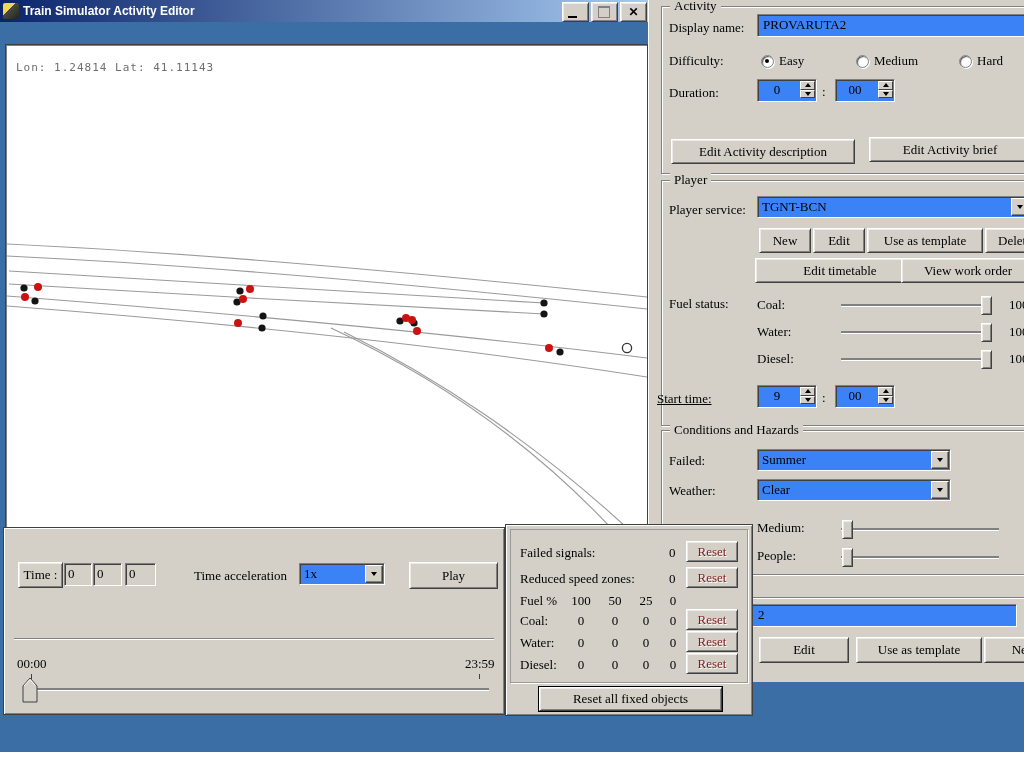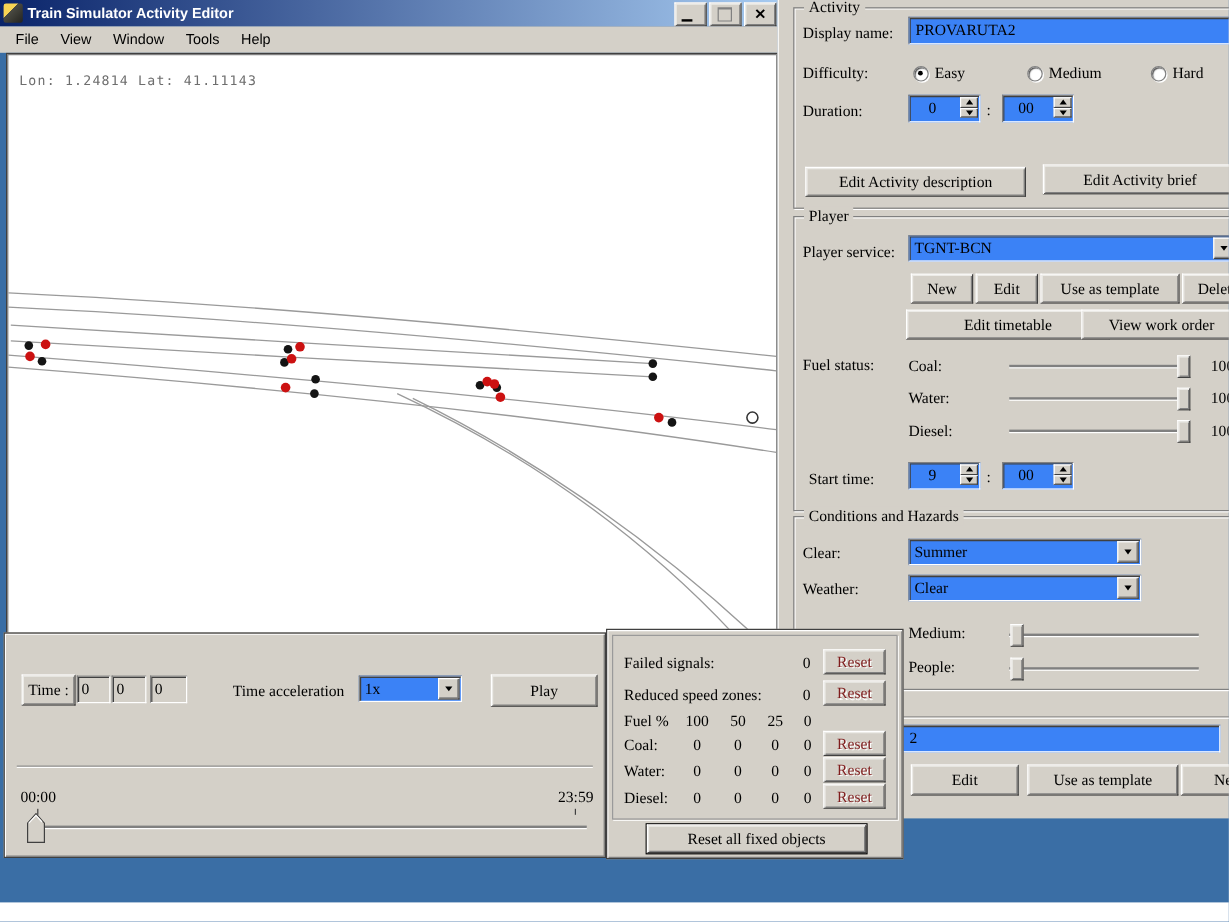--- a/index.html
+++ b/index.html
@@ -91,13 +91,6 @@
     </div>
   </div>
 
-  <div class="abs" id="menubar">
-    <span class="mitem">File</span>
-    <span class="mitem">View</span>
-    <span class="mitem">Window</span>
-    <span class="mitem">Tools</span>
-    <span class="mitem">Help</span>
-  </div>
 
   <div class="abs" id="map">
     <div id="coords">Lon: 1.24814 Lat: 41.11143</div>

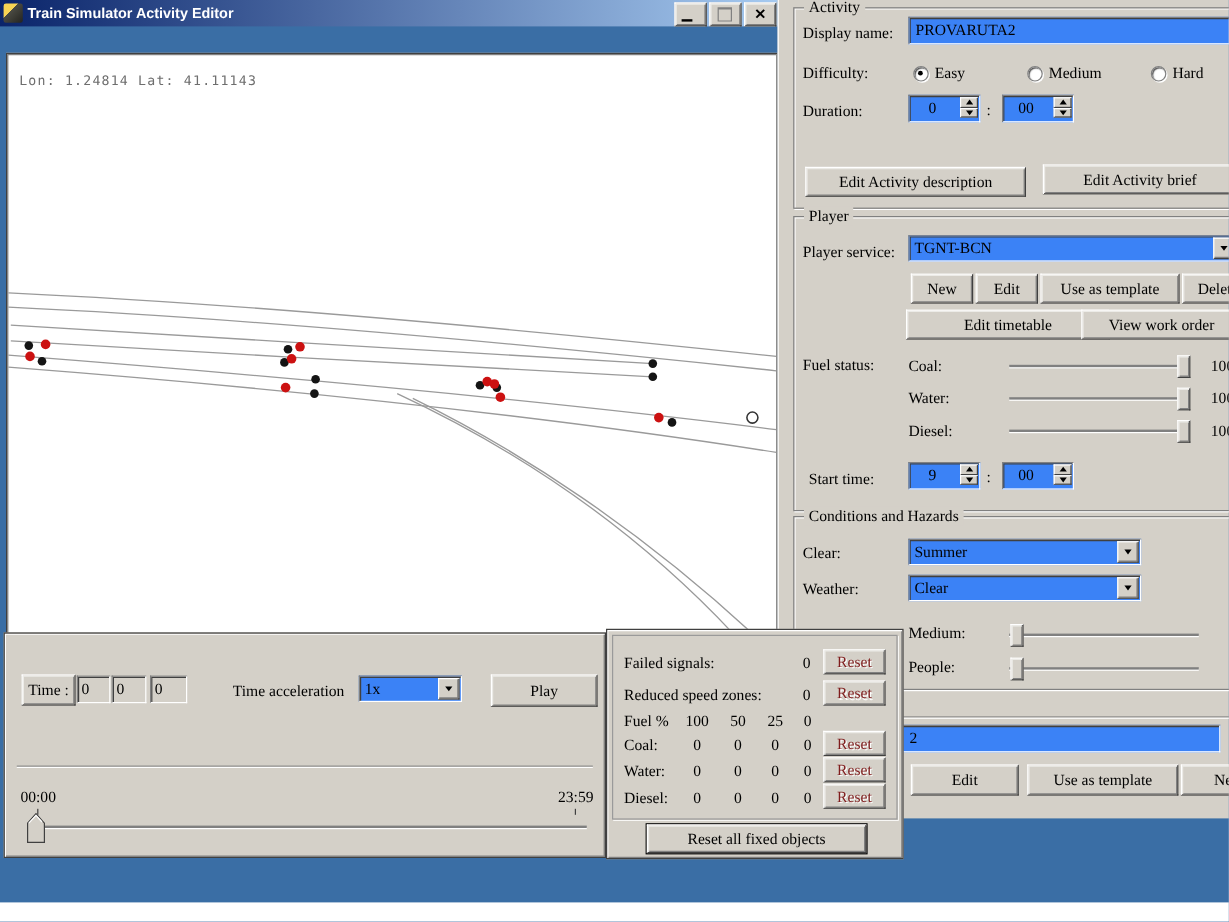--- a/index.html
+++ b/index.html
@@ -204,7 +204,7 @@
     <div class="sthumb" style="left:332px;top:350px;"></div>
     <div class="val" style="left:360px;top:351px;">100</div>
 
-    <div class="lbl" style="left:25px;top:391px;">Start time:</div>
+    <div class="lbl" style="left:8px;top:391px;text-decoration:underline;">Start time:</div>
     <div class="sunk spin" style="left:108px;top:385px;width:58px;">
       <span class="v">9</span>
       <span class="btns">

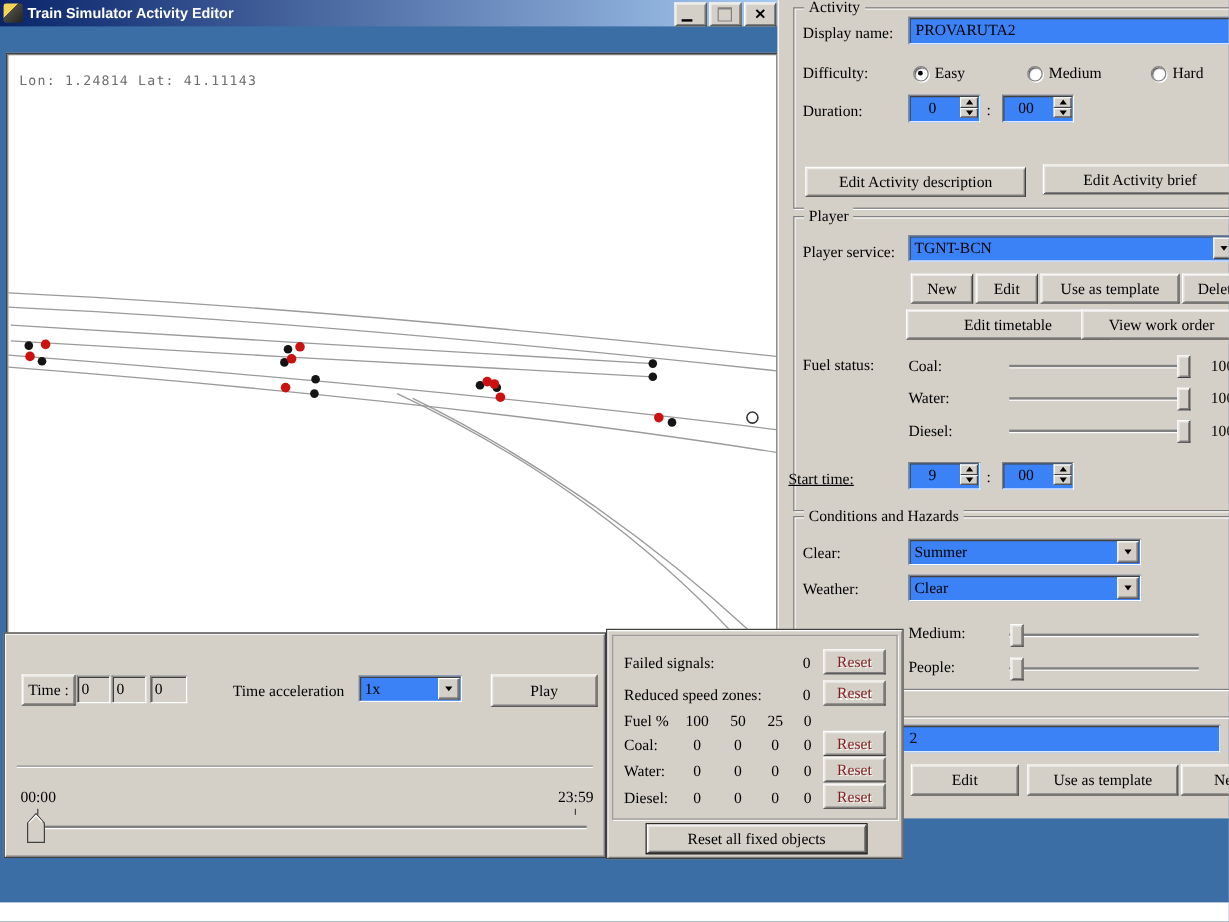--- a/index.html
+++ b/index.html
@@ -232,7 +232,7 @@
     <div class="gb" style="left:12px;top:430px;width:380px;height:143px;">
       <span class="legend">Conditions and Hazards</span>
     </div>
-    <div class="lbl" style="left:20px;top:453px;">Clear:</div>
+    <div class="lbl" style="left:20px;top:453px;">Failed:</div>
     <div class="sunk combo" style="left:108px;top:449px;width:192px;height:20px;">
       <span class="t">Summer</span>
       <span class="arrow">

